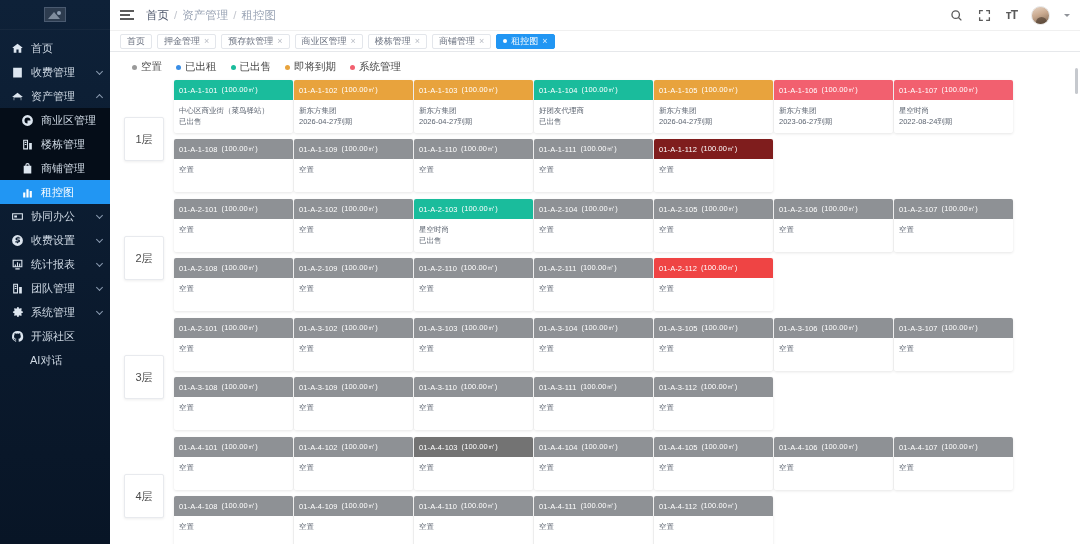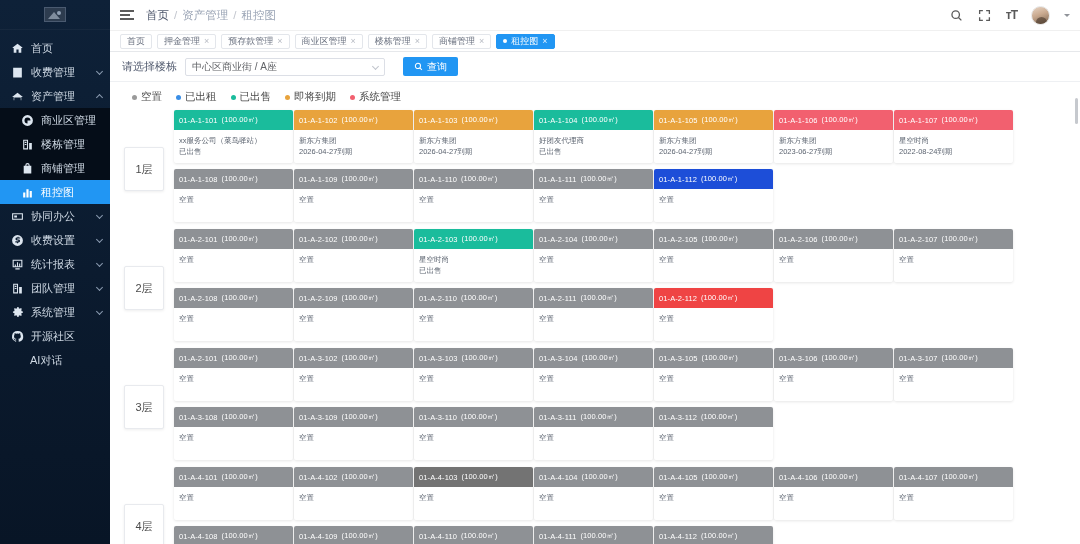--- a/index.html
+++ b/index.html
@@ -367,20 +367,6 @@
         </div>
       </div>
 
-    <div class="filterbar">
-      <span class="flabel">请选择楼栋</span>
-      <div class="fselect">
-        <span>中心区商业街 / A座</span>
-        <span class="chev"></span>
-      </div>
-      <button class="searchbtn">
-        <svg viewBox="0 0 16 16">
-            <circle cx="7" cy="7" r="4.6"></circle>
-            <line x1="10.4" y1="10.4" x2="14" y2="14"></line>
-          </svg>
-        <span>查询</span>
-      </button>
-    </div>
 
     <div class="content">
       <div class="legend" id="legend">

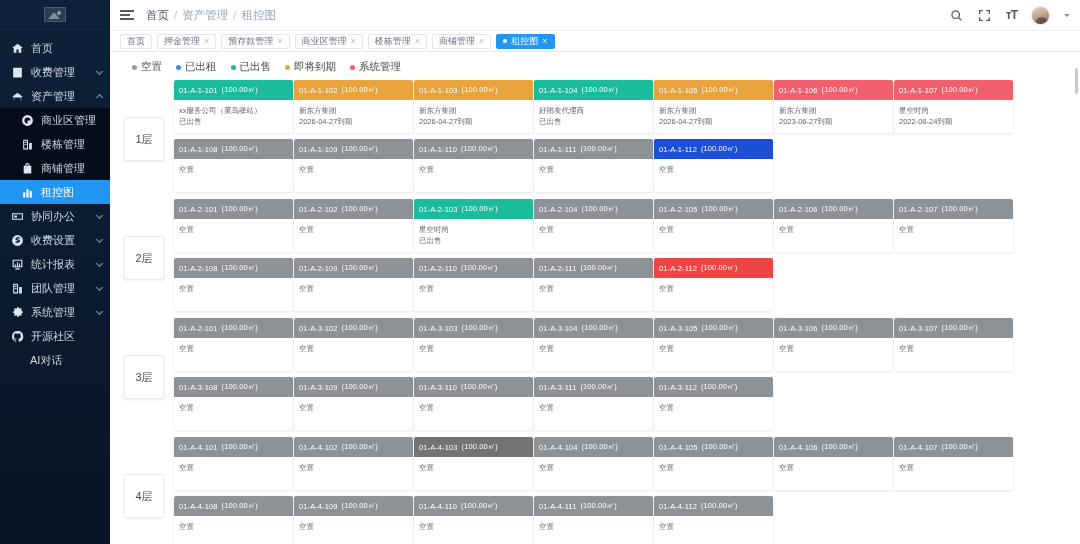--- a/index.html
+++ b/index.html
@@ -402,7 +402,7 @@
                     <span style="margin-left:4px">(100.00㎡)</span>
                   </div>
                   <div class="cell-body">
-                    <div>xx服务公司（菜鸟驿站）</div>
+                    <div>中心区商业街（菜鸟驿站）</div>
                     <div>已出售</div>
                   </div>
                 </div>

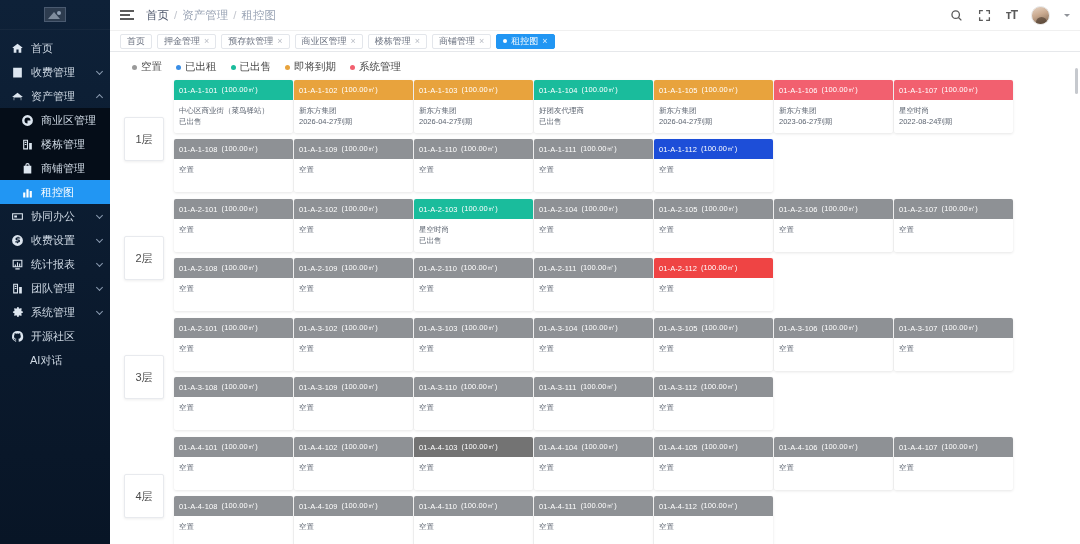--- a/index.html
+++ b/index.html
@@ -505,7 +505,7 @@
                   </div>
                 </div>
                 <div class="cell">
-                  <div class="cell-head" style="background:#1d4ed8">
+                  <div class="cell-head" style="background:#7f1d1d">
                     <span>01-A-1-112</span>
                     <span style="margin-left:4px">(100.00㎡)</span>
                   </div>

